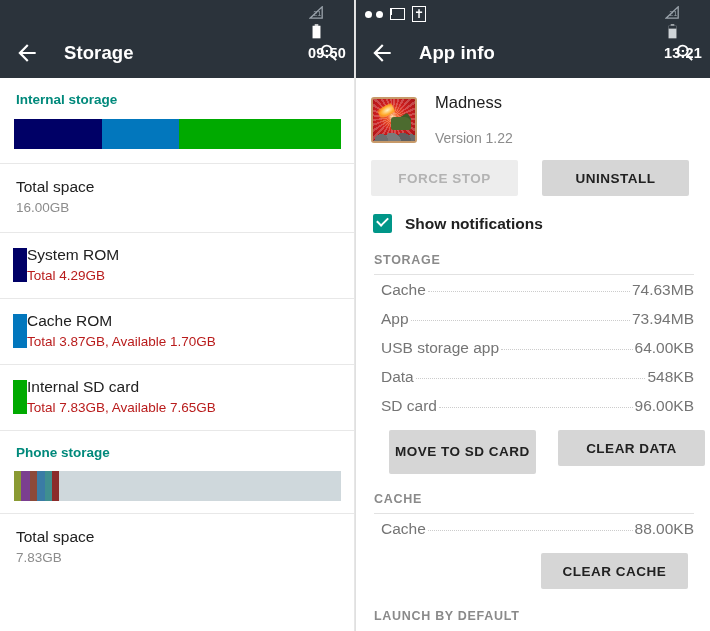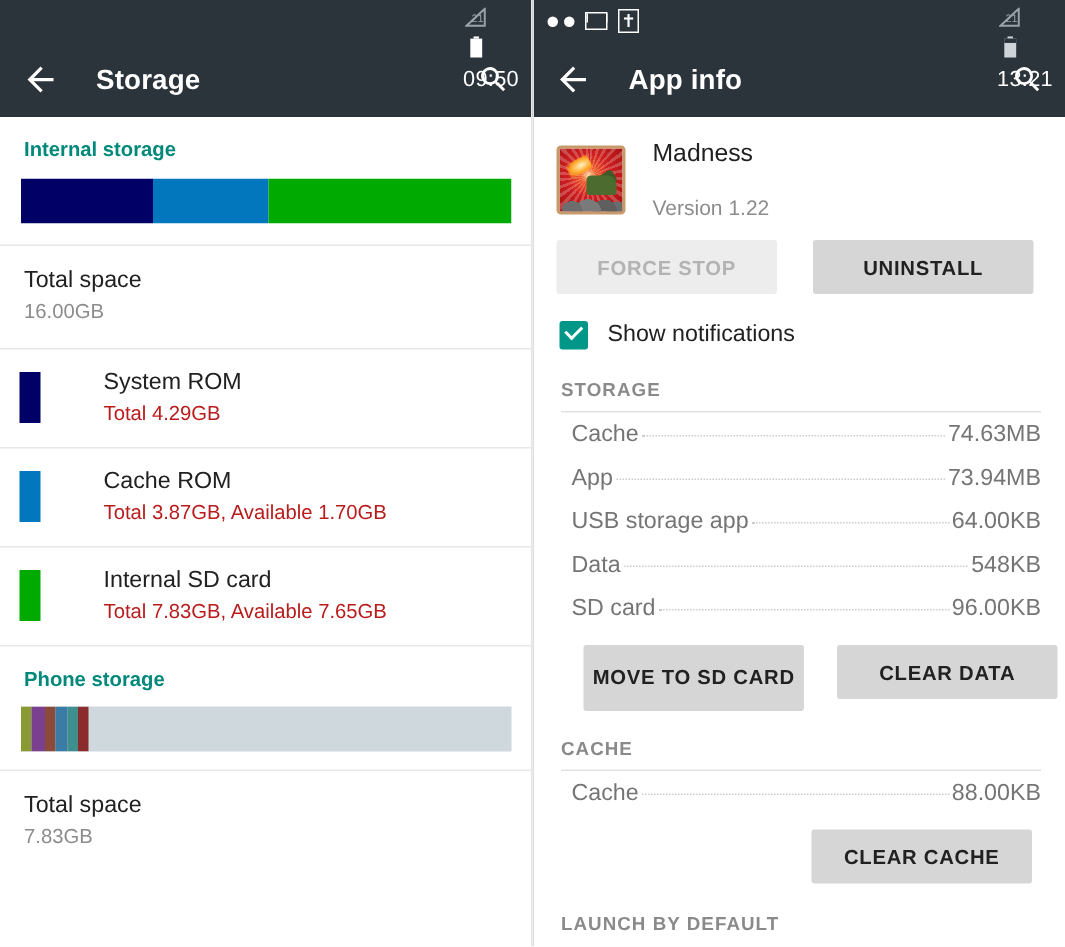--- a/index.html
+++ b/index.html
@@ -22,7 +22,7 @@
   }
   .sb-left { display: flex; align-items: center; gap: 7px; flex: 1; }
   .sb-right { display: flex; align-items: center; gap: 6px; flex-direction: column; }
-  .sb-clock { font-size: 14.5px; font-weight: normal; letter-spacing: .2px; margin-left: 20px; }
+  .sb-clock { font-size: 14.5px; font-weight: bold; letter-spacing: .2px; margin-left: 20px; }
 
   
   .ico { display: inline-block; position: relative; }

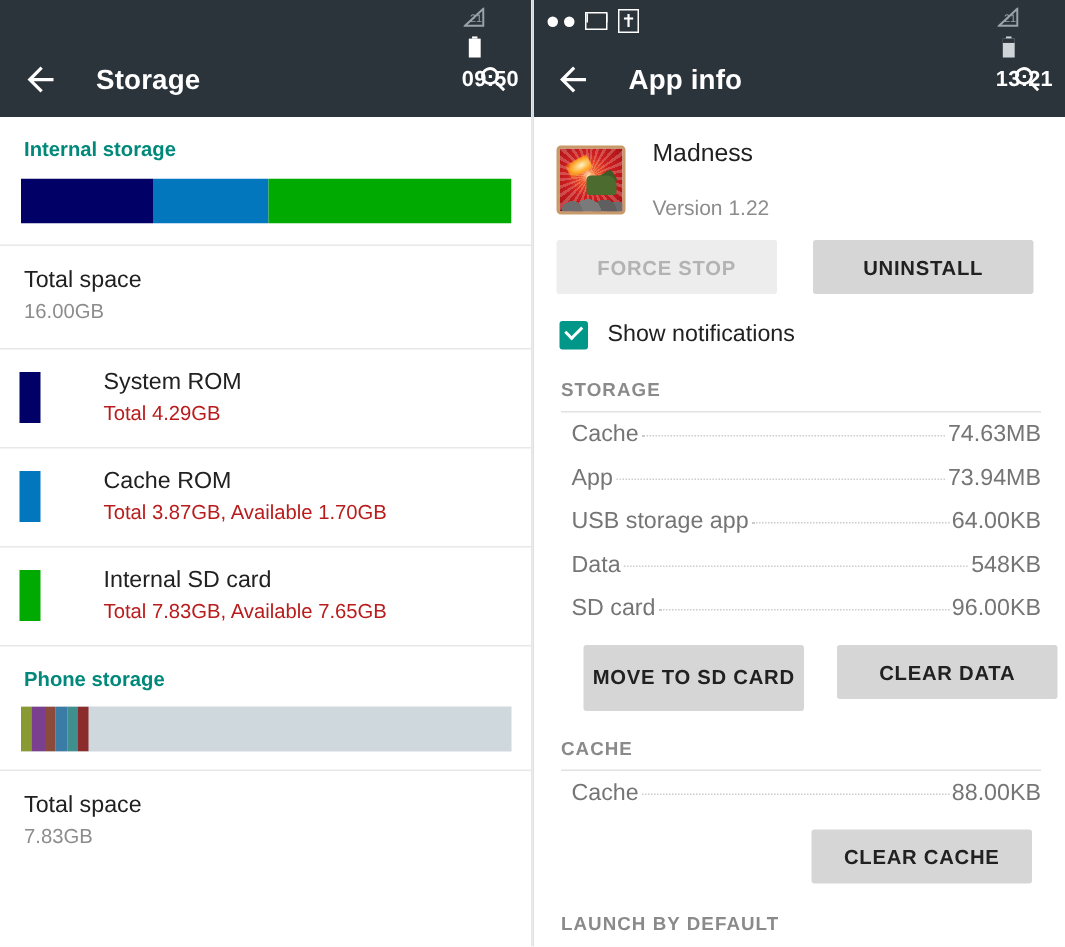--- a/index.html
+++ b/index.html
@@ -131,7 +131,7 @@
   .btn.disabled { background: #ededed; color: #b3b3b3; cursor: default; }
   .btn.two-line { height: 44px; line-height: 16px; padding: 0 6px; }
 
-  .check-row { display: flex; align-items: flex-start; padding: 18px 16px 0 18px; }
+  .check-row { display: flex; align-items: flex-end; padding: 18px 16px 0 18px; font-weight: bold; }
   .checkbox {
     width: 19px; height: 19px; flex: 0 0 19px; background: #009688;
     border-radius: 2px; position: relative;

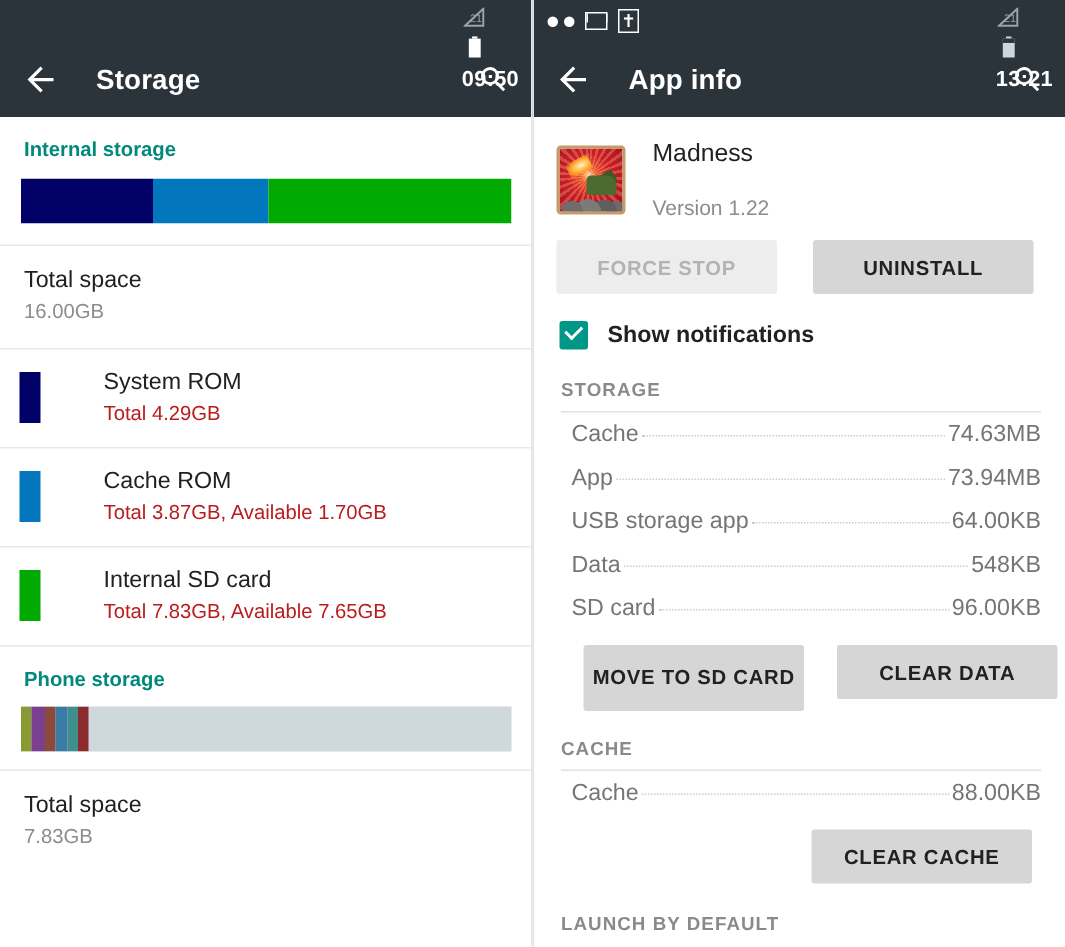--- a/index.html
+++ b/index.html
@@ -76,7 +76,7 @@
 
   .vol-row { display: flex; align-items: center; padding: 12px 16px 13px 13px; }
   .vol-swatch { width: 14px; height: 34px; flex: 0 0 14px; }
-  .vol-texts { margin-left: 42px; }
+  .vol-texts { }
   .vol-title { font-size: 15.5px; color: #212121; line-height: 20px; }
   .vol-sub { font-size: 13.5px; color: #b91c1c; line-height: 19px; margin-top: 1px; }
 

